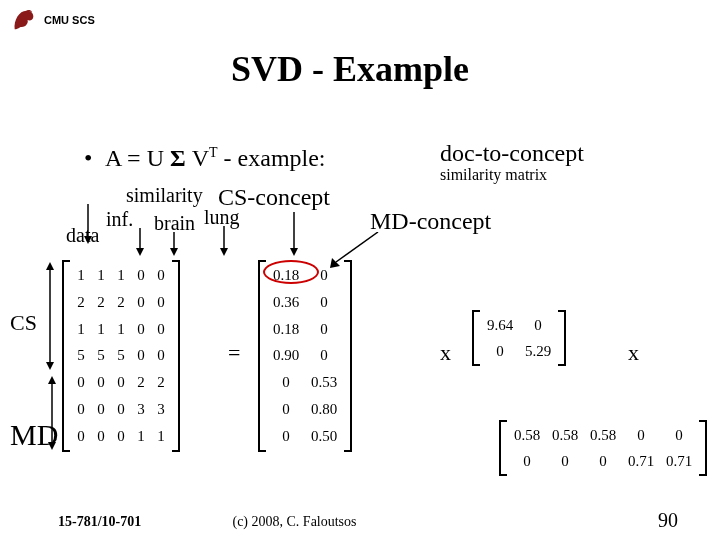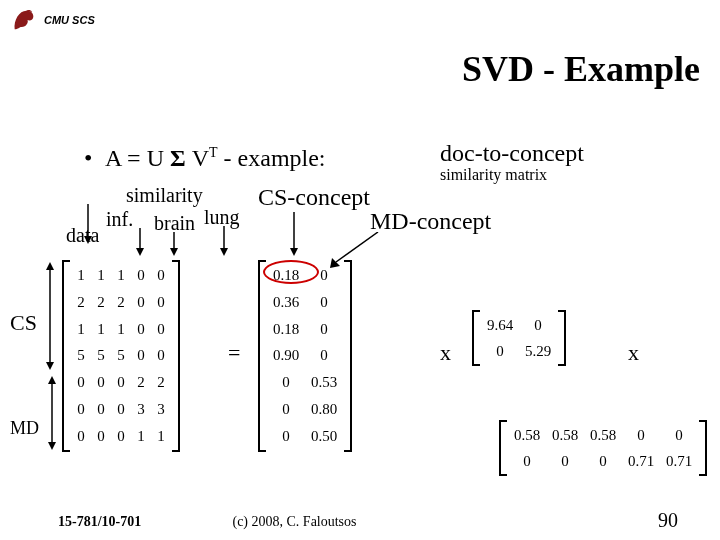--- a/index.html
+++ b/index.html
@@ -20,7 +20,6 @@
     display: flex;
     align-items: center;
     gap: 6px;
-    font-style: italic;
   }
   .header-logo {
     width: 28px;

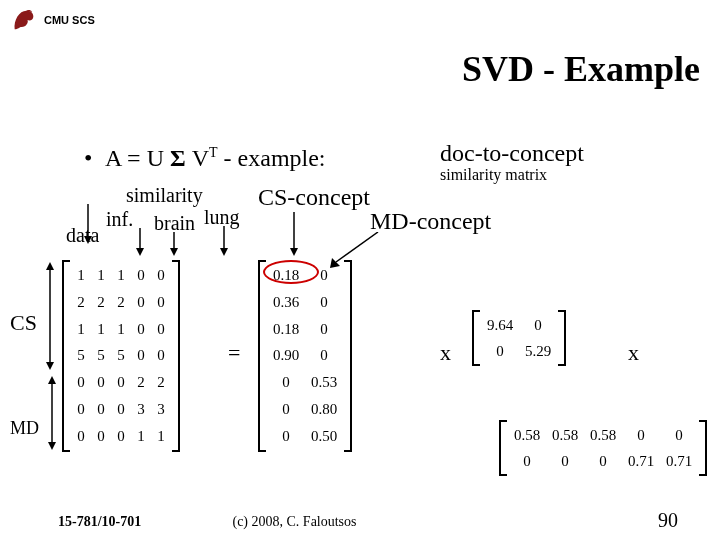--- a/index.html
+++ b/index.html
@@ -35,7 +35,7 @@
     top: 48px;
     left: 0;
     width: 700px;
-    text-align: right;
+    text-align: center;
     font-size: 36px;
     font-weight: bold;
   }

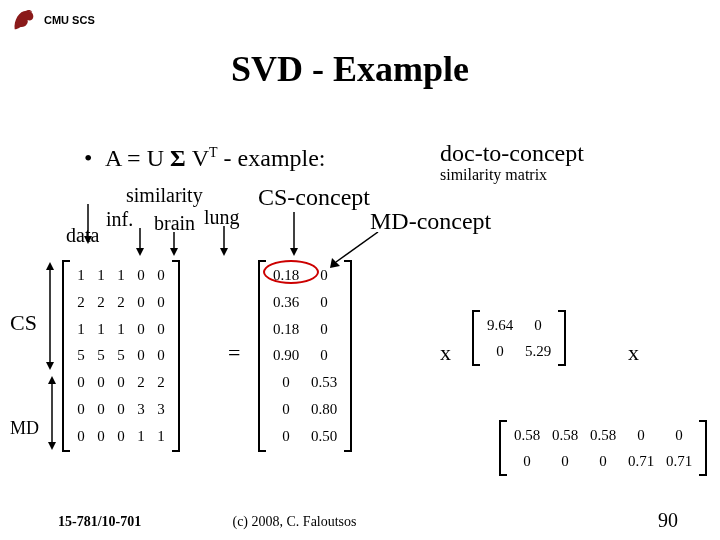--- a/index.html
+++ b/index.html
@@ -48,7 +48,7 @@
   .bullet-line .dot { margin-right: 8px; }
   .bullet-line sup { font-size: 14px; vertical-align: super; }
   .retrieval { position:absolute; top:184px; left:126px; font-size:20px; }
-  .csconcept { position:absolute; top:184px; left:218px; font-size:24px;margin-left:40px; }
+  .csconcept { position:absolute; top:184px; left:218px; font-size:24px; }
   .inf { position:absolute; top:208px; left:106px; font-size:20px; }
   .brain { position:absolute; top:212px; left:154px; font-size:20px; }
   .lung { position:absolute; top:206px; left:204px; font-size:20px; }

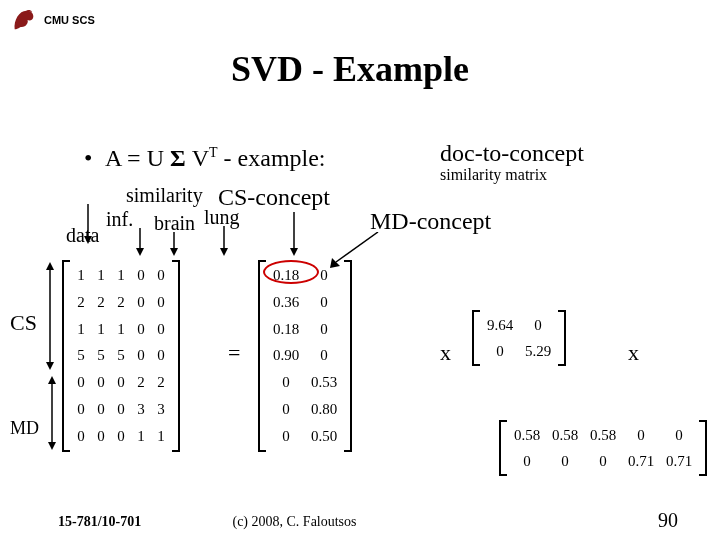--- a/index.html
+++ b/index.html
@@ -101,7 +101,7 @@
   .times2 { position:absolute; top:340px; left:628px; font-size:22px; }
 
   .cs-label { position:absolute; top:310px; left:10px; font-size:22px; }
-  .md-label { position:absolute; top:418px; left:10px; font-size:18px; }
+  .md-label { position:absolute; top:418px; left:10px; font-size:30px; }
   svg.double-arrow { position:absolute; }
 
   .circle-anno { position:absolute; border:2px solid #cc0000; border-radius:50%; }

